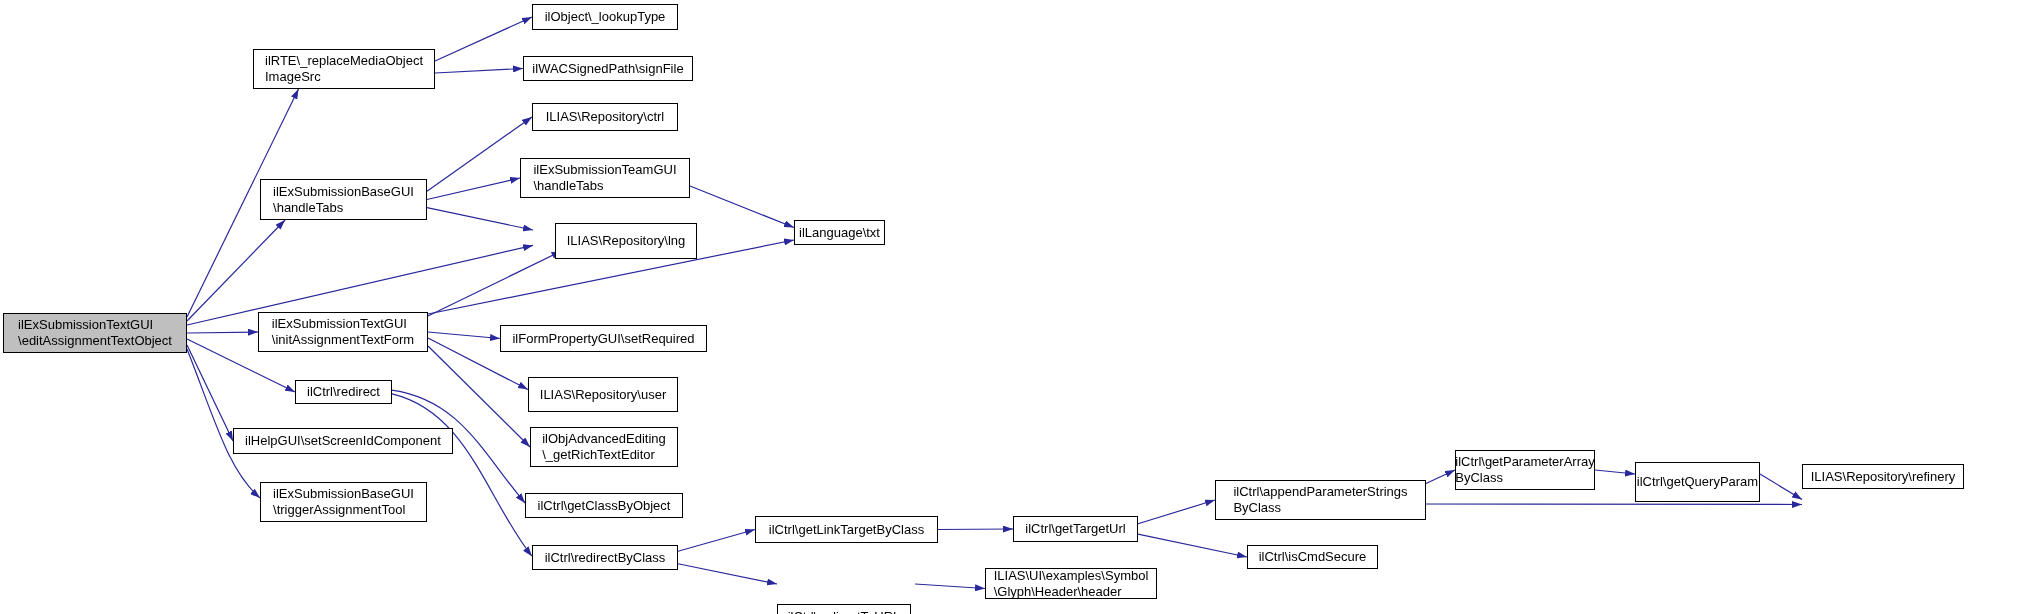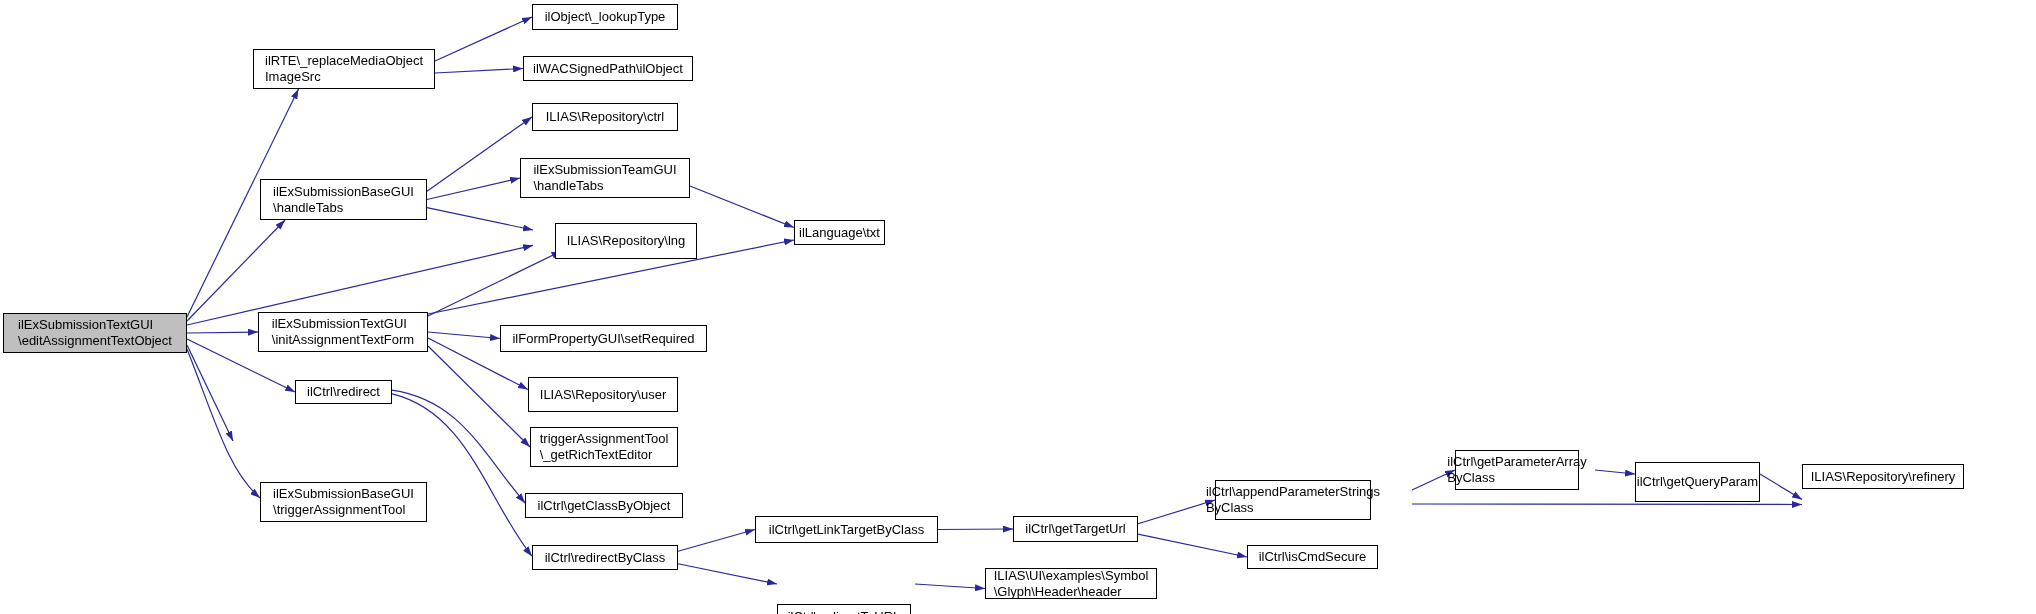--- a/index.html
+++ b/index.html
@@ -71,7 +71,7 @@
   <div class="node" style="left:253px;top:49px;width:182px;height:40px">ilRTE\_replaceMediaObject
 ImageSrc</div>
   <div class="node" style="left:532px;top:4px;width:146px;height:26px">ilObject\_lookupType</div>
-  <div class="node" style="left:523px;top:56px;width:170px;height:25px">ilWACSignedPath\ilObject</div>
+  <div class="node" style="left:523px;top:56px;width:170px;height:25px">ilWACSignedPath\signFile</div>
   <div class="node" style="left:532px;top:103px;width:146px;height:28px">ILIAS\Repository\ctrl</div>
   <div class="node" style="left:260px;top:179px;width:167px;height:41px">ilExSubmissionBaseGUI
 \handleTabs</div>

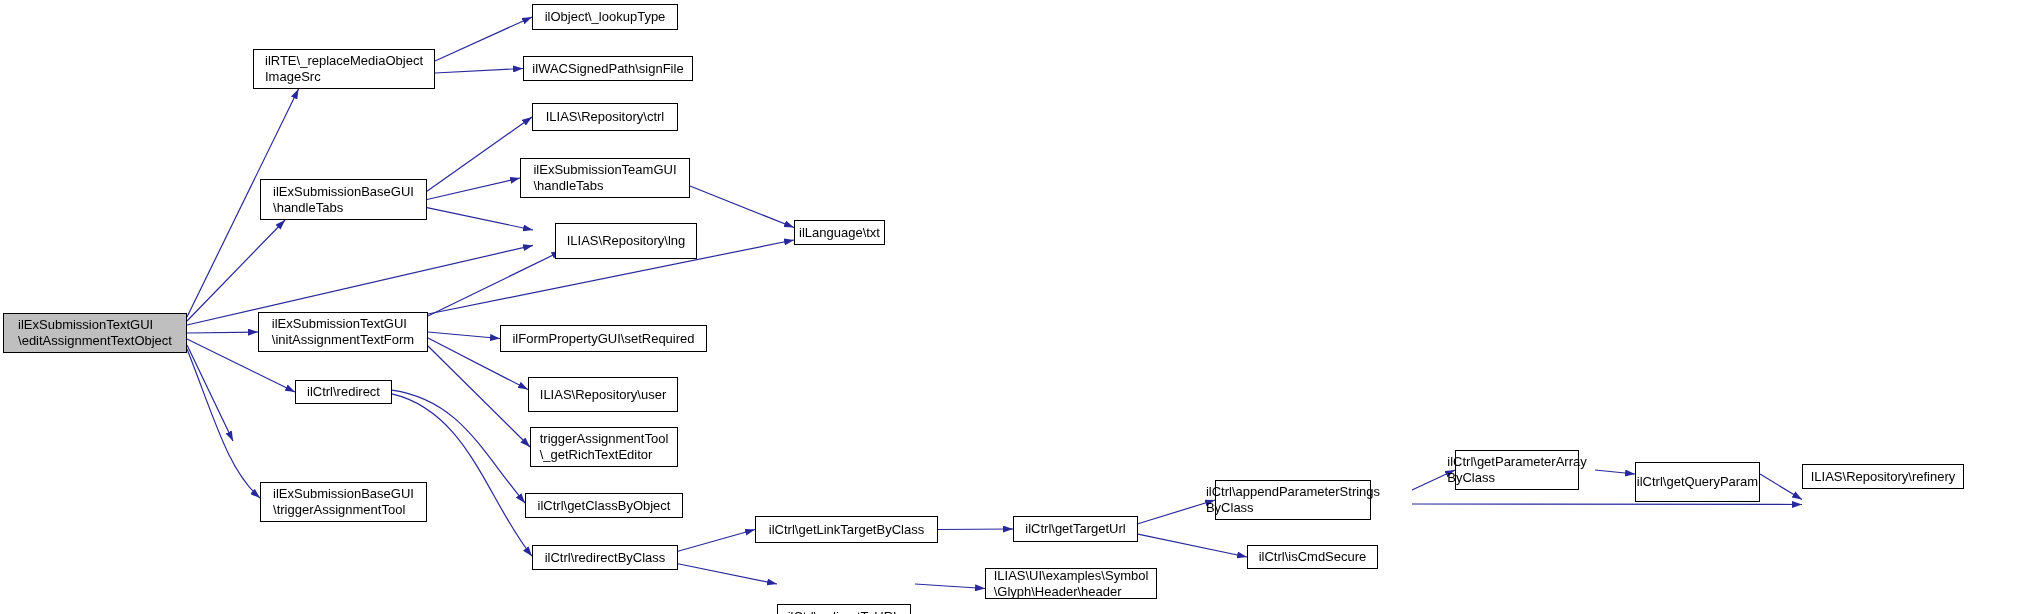--- a/index.html
+++ b/index.html
@@ -86,6 +86,7 @@
   <div class="node" style="left:530px;top:427px;width:148px;height:40px">triggerAssignmentTool
 \_getRichTextEditor</div>
   <div class="node" style="left:295px;top:380px;width:97px;height:24px">ilCtrl\redirect</div>
+  <div class="node" style="left:233px;top:428px;width:220px;height:26px">ilHelpGUI\setScreenIdComponent</div>
   <div class="node" style="left:260px;top:482px;width:167px;height:40px">ilExSubmissionBaseGUI
 \triggerAssignmentTool</div>
   <div class="node" style="left:525px;top:493px;width:158px;height:25px">ilCtrl\getClassByObject</div>

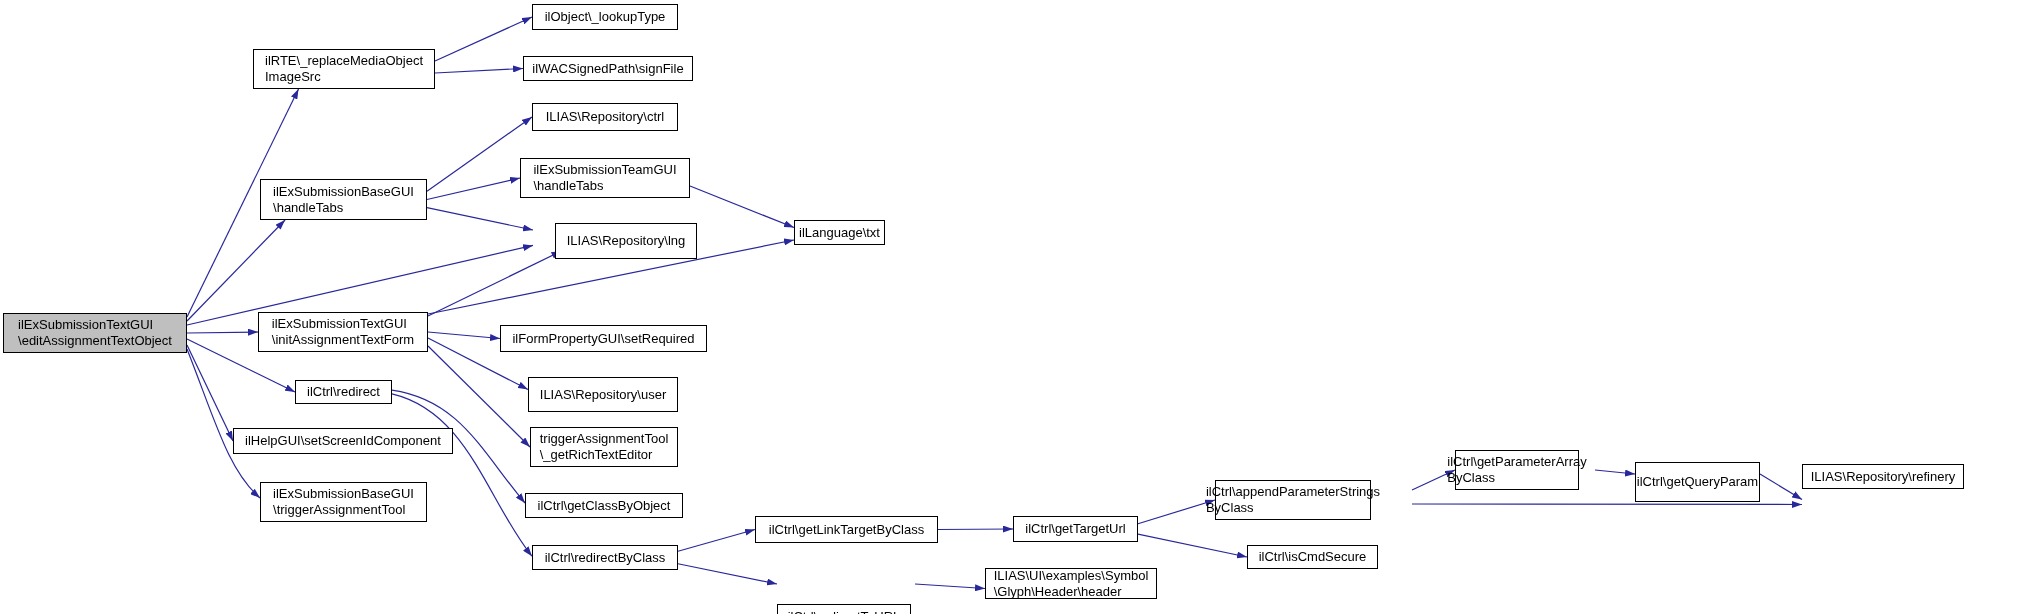--- a/index.html
+++ b/index.html
@@ -83,7 +83,7 @@
 \initAssignmentTextForm</div>
   <div class="node" style="left:500px;top:325px;width:207px;height:27px">ilFormPropertyGUI\setRequired</div>
   <div class="node" style="left:528px;top:377px;width:150px;height:35px">ILIAS\Repository\user</div>
-  <div class="node" style="left:530px;top:427px;width:148px;height:40px">triggerAssignmentTool
+  <div class="node" style="left:530px;top:427px;width:148px;height:40px">ilObjAdvancedEditing
 \_getRichTextEditor</div>
   <div class="node" style="left:295px;top:380px;width:97px;height:24px">ilCtrl\redirect</div>
   <div class="node" style="left:233px;top:428px;width:220px;height:26px">ilHelpGUI\setScreenIdComponent</div>

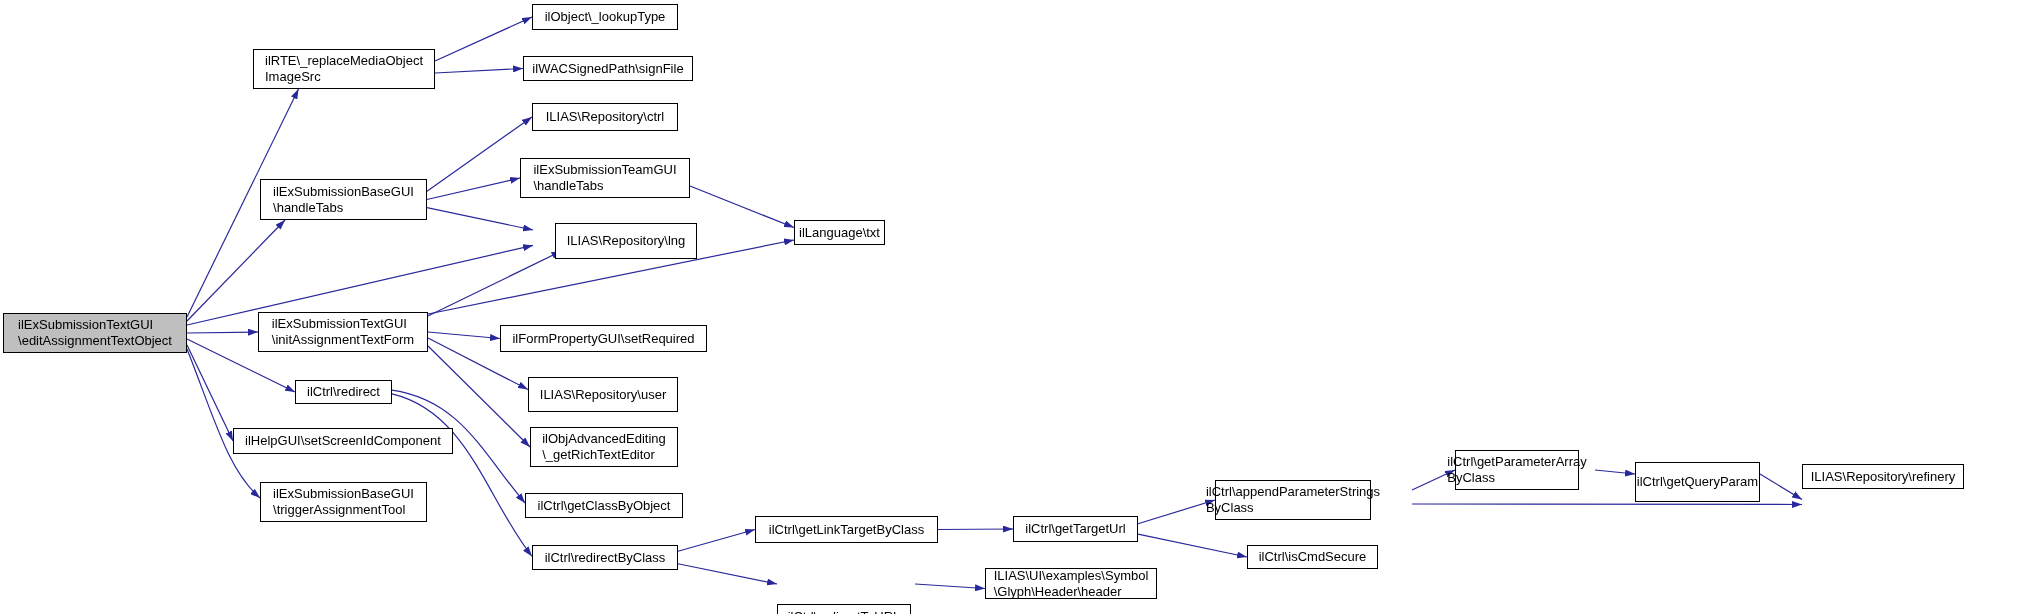--- a/index.html
+++ b/index.html
@@ -99,7 +99,7 @@
   <div class="node" style="left:1215px;top:480px;width:156px;height:40px">ilCtrl\appendParameterStrings
 ByClass</div>
   <div class="node" style="left:1247px;top:545px;width:131px;height:24px">ilCtrl\isCmdSecure</div>
-  <div class="node" style="left:1455px;top:450px;width:124px;height:40px">ilCtrl\getParameterArray
+  <div class="node" style="left:1455px;top:450px;width:140px;height:40px">ilCtrl\getParameterArray
 ByClass</div>
   <div class="node" style="left:1635px;top:462px;width:125px;height:40px">ilCtrl\getQueryParam</div>
   <div class="node" style="left:1802px;top:464px;width:162px;height:25px">ILIAS\Repository\refinery</div>

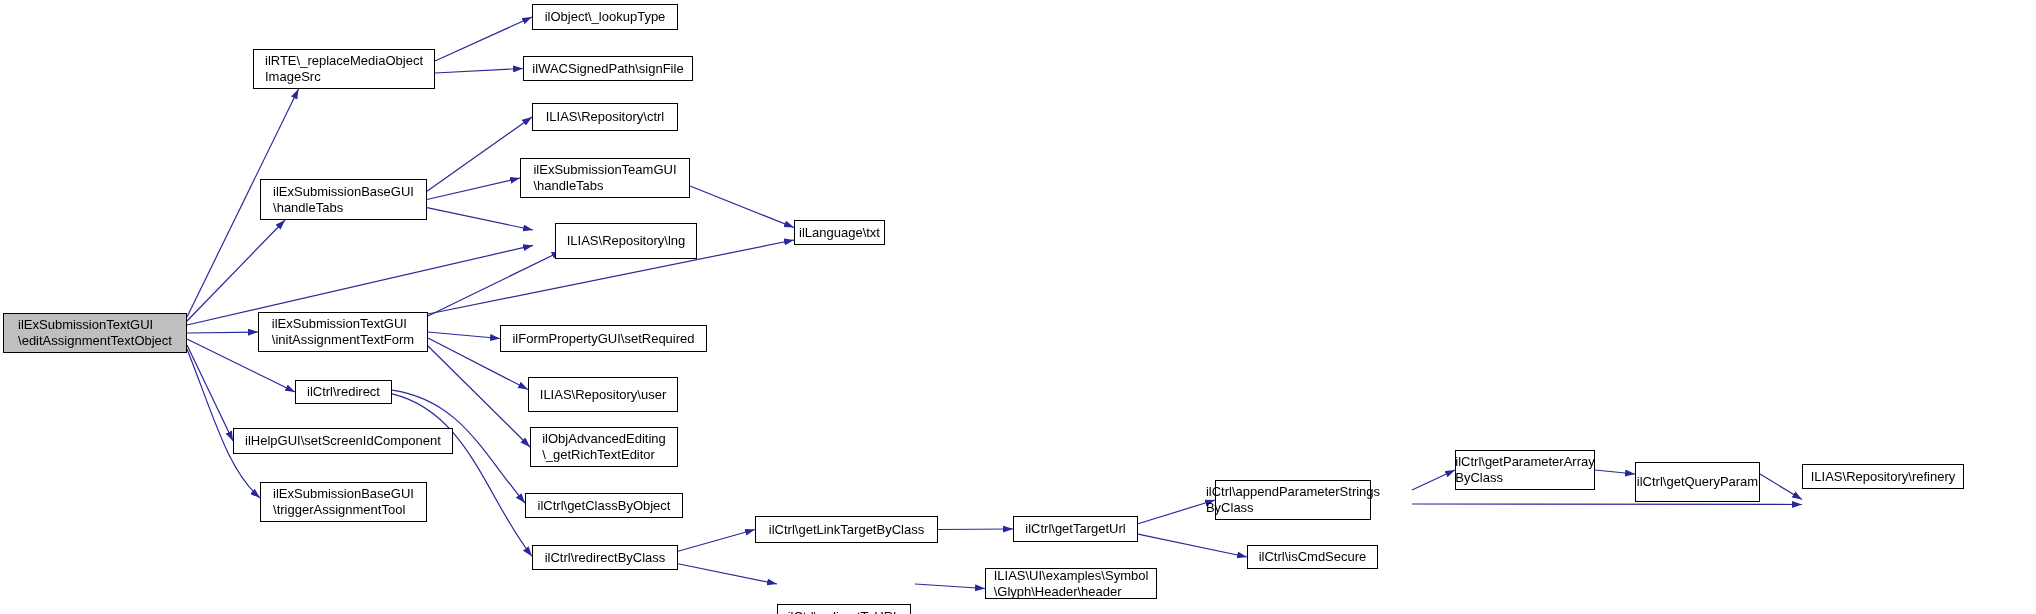--- a/index.html
+++ b/index.html
@@ -96,7 +96,7 @@
   <div class="node" style="left:1013px;top:516px;width:125px;height:26px">ilCtrl\getTargetUrl</div>
   <div class="node" style="left:985px;top:568px;width:172px;height:31px">ILIAS\UI\examples\Symbol
 \Glyph\Header\header</div>
-  <div class="node" style="left:1215px;top:480px;width:156px;height:40px">ilCtrl\appendParameterStrings
+  <div class="node" style="left:1215px;top:480px;width:211px;height:40px">ilCtrl\appendParameterStrings
 ByClass</div>
   <div class="node" style="left:1247px;top:545px;width:131px;height:24px">ilCtrl\isCmdSecure</div>
   <div class="node" style="left:1455px;top:450px;width:140px;height:40px">ilCtrl\getParameterArray

